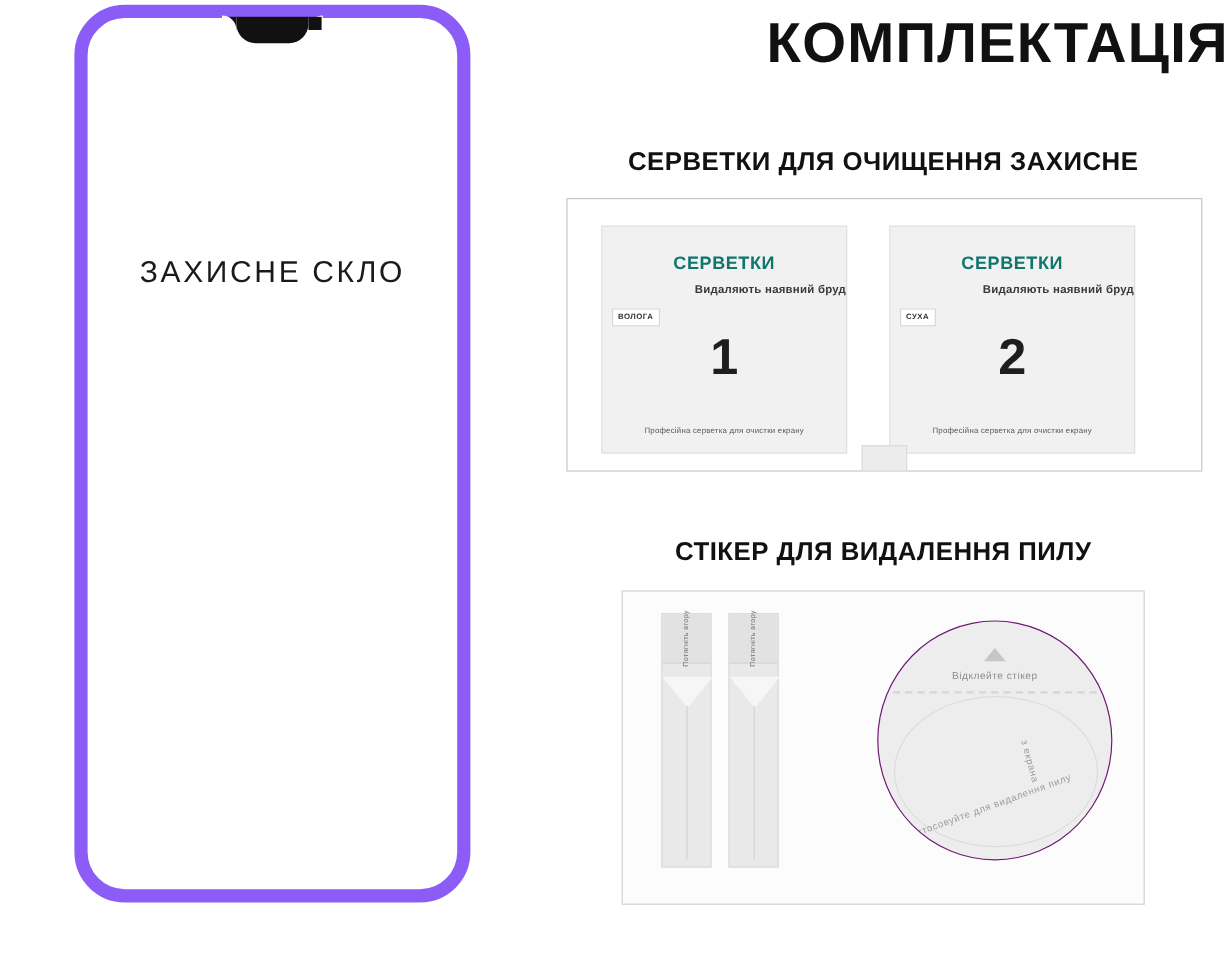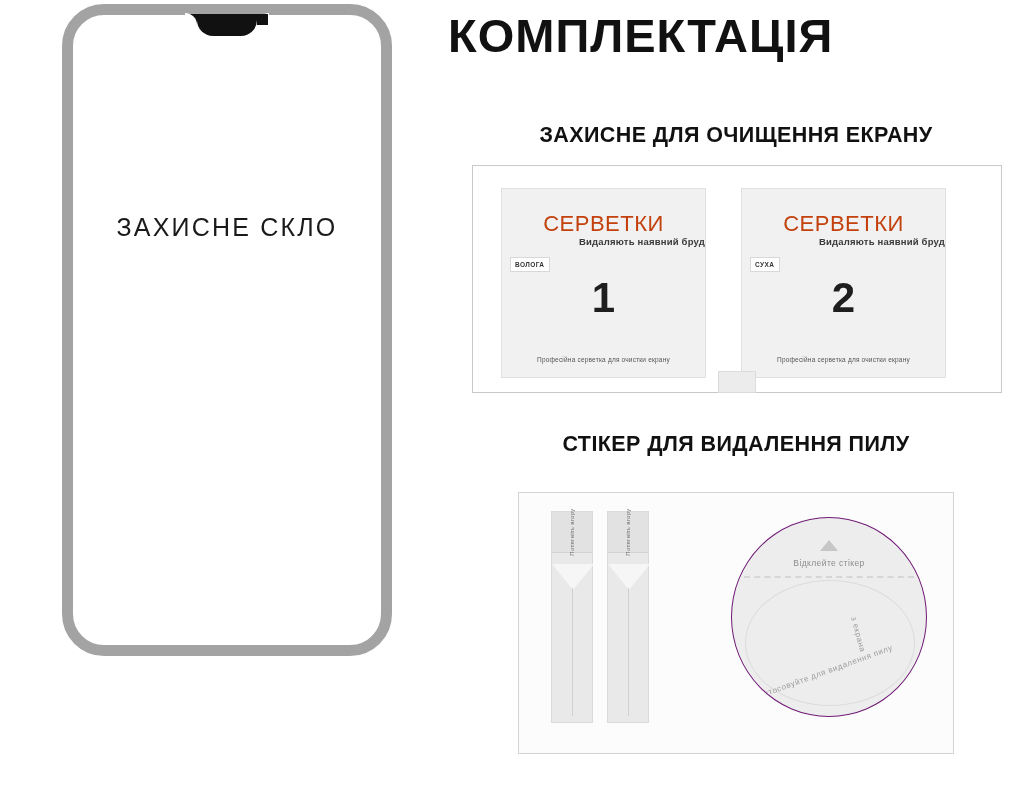--- a/index.html
+++ b/index.html
@@ -98,7 +98,7 @@
     left: 0;
     right: 0;
     top: 8px;
-    text-align: left;
+    text-align: right;
     font-size: 47px;
     font-weight: bold;
     letter-spacing: 1px;

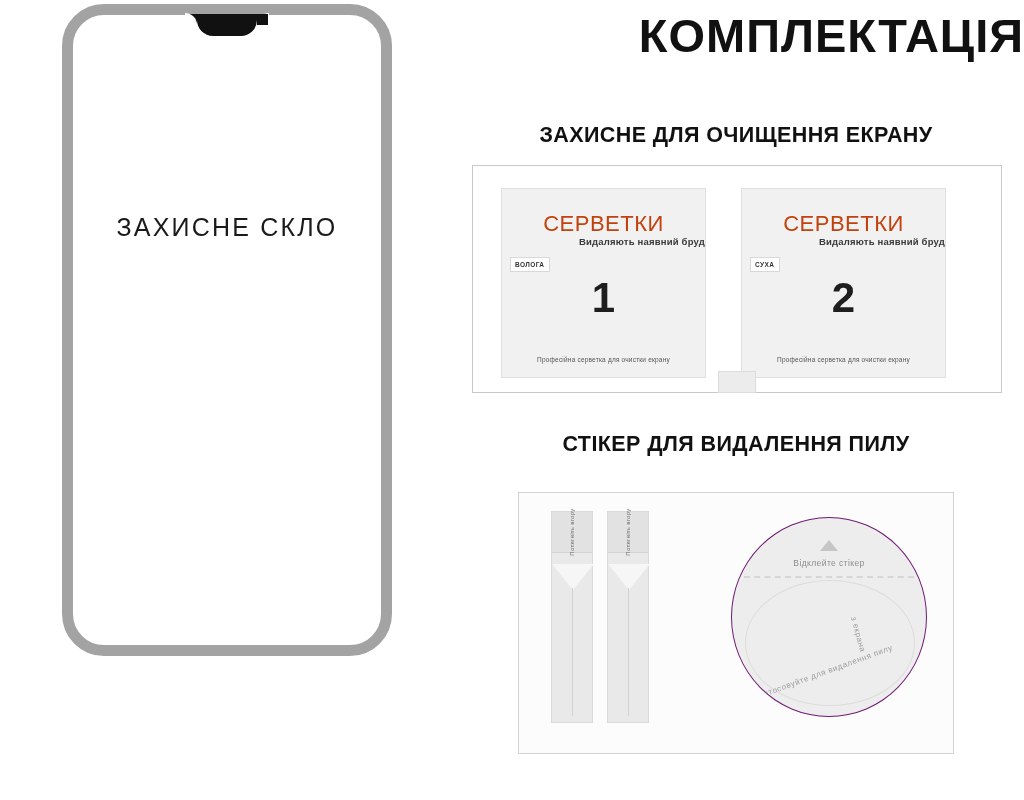--- a/index.html
+++ b/index.html
@@ -344,7 +344,7 @@
 
   <div id="main-title">КОМПЛЕКТАЦІЯ</div>
 
-  <div class="section-heading" id="wipes-heading">ЗАХИСНЕ ДЛЯ ОЧИЩЕННЯ ЕКРАНУ</div>
+  <div class="section-heading" id="wipes-heading">СЕРВЕТКИ ДЛЯ ОЧИЩЕННЯ ЗАХИСНЕ</div>
 
   <div id="wipes-box">
 

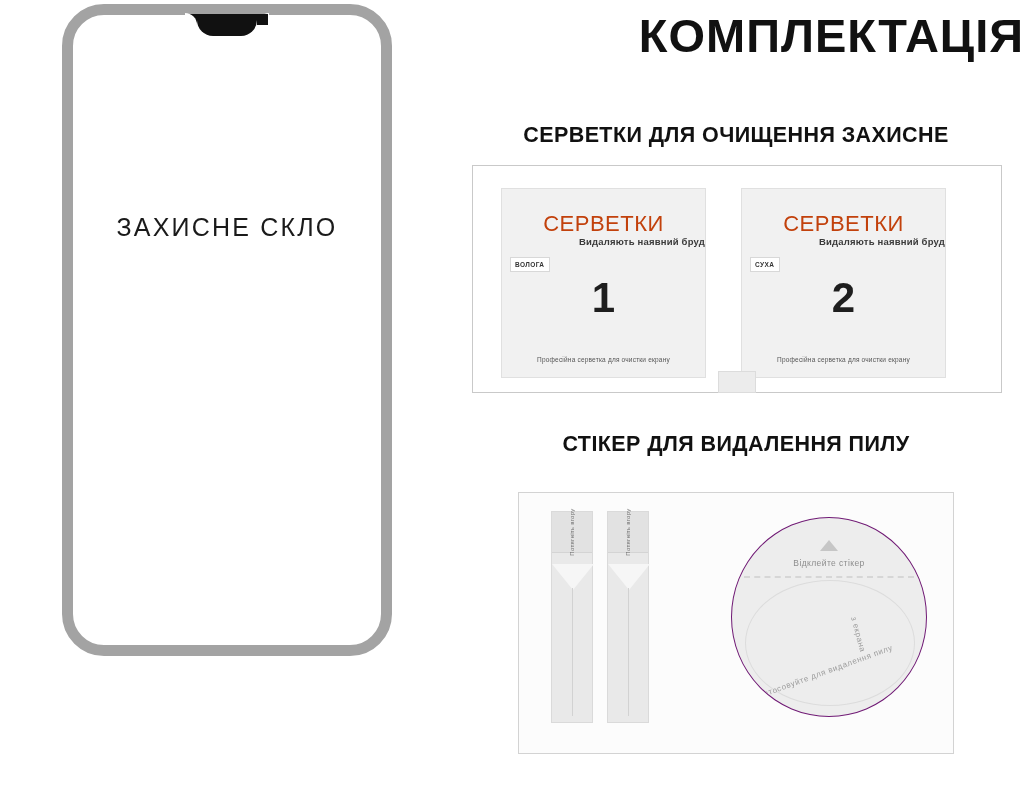--- a/index.html
+++ b/index.html
@@ -29,8 +29,8 @@
     left: 62px;
     top: 4px;
     width: 330px;
-    height: 652px;
-    border: 11px solid #a3a3a3;
+    height: 748px;
+    border: 11px solid #8b5cf6;
     border-radius: 42px;
     background: #ffffff;
     box-sizing: border-box;

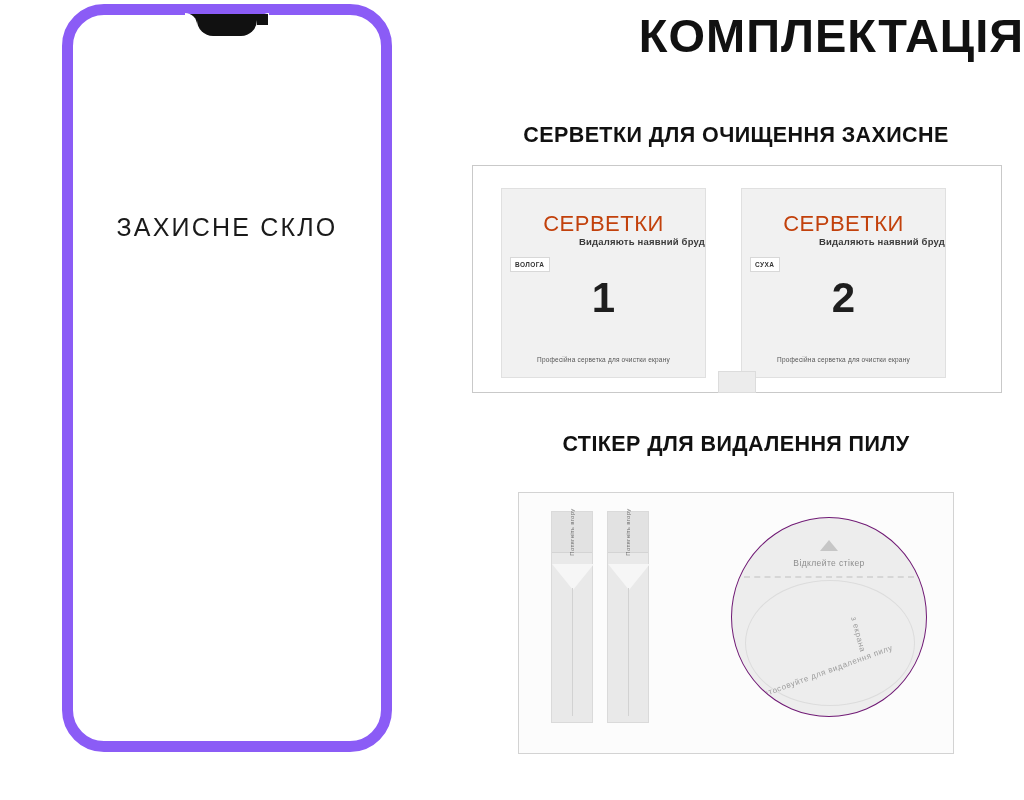--- a/index.html
+++ b/index.html
@@ -145,9 +145,9 @@
     left: 0; right: 0;
     top: 22px;
     text-align: center;
-    font-size: 22px;
-    font-weight: normal;
-    color: #c2410c;
+    font-size: 15px;
+    font-weight: bold;
+    color: #0f766e;
     letter-spacing: 0.5px;
   }
   .wipe-sub {

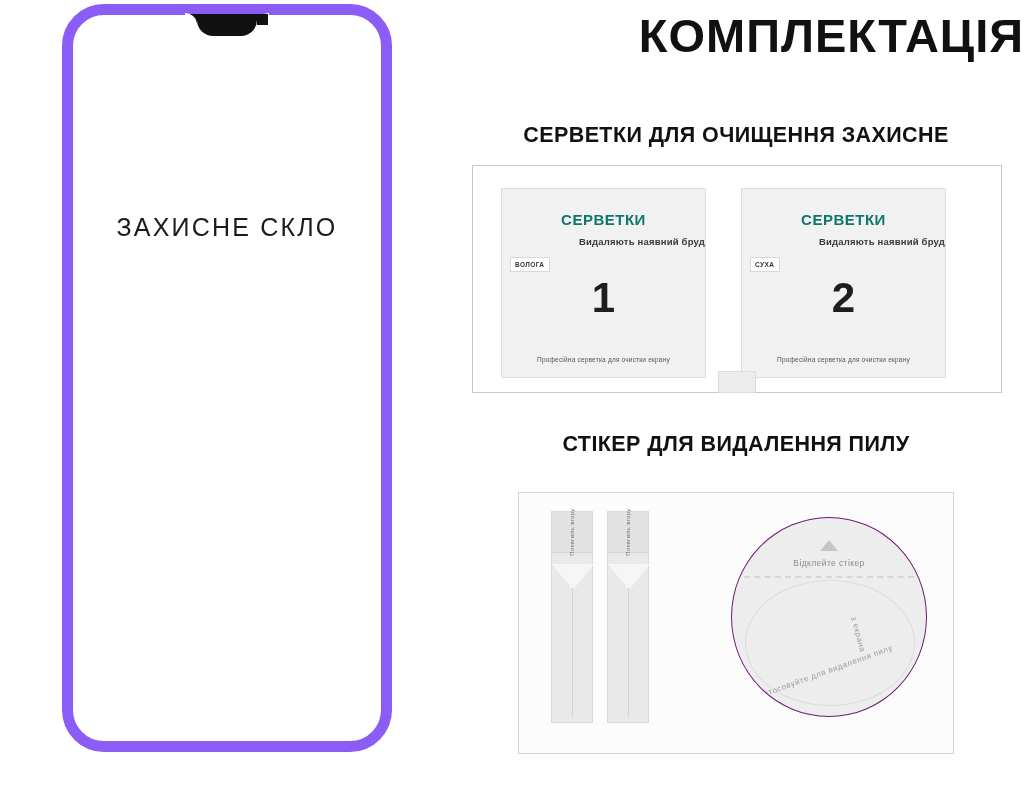--- a/index.html
+++ b/index.html
@@ -116,7 +116,7 @@
     color: #111111;
   }
   #wipes-heading { top: 123px; }
-  #sticker-heading { top: 432px; }
+  #sticker-heading { top: 448px; }
 
   
   #wipes-box {

